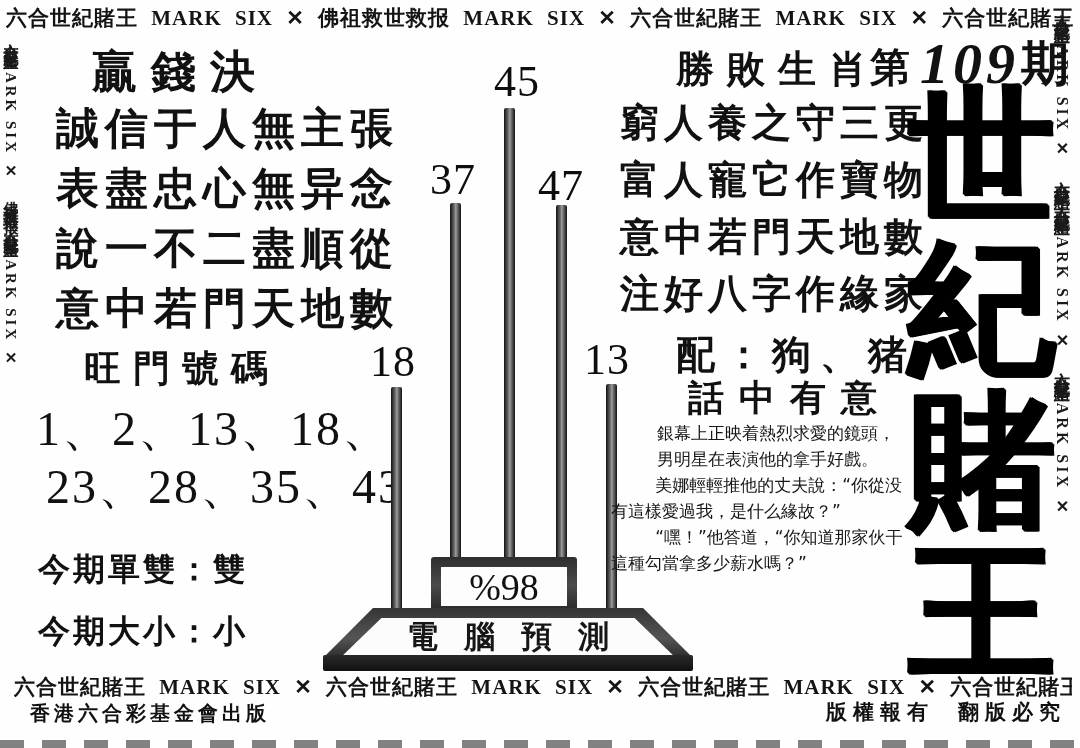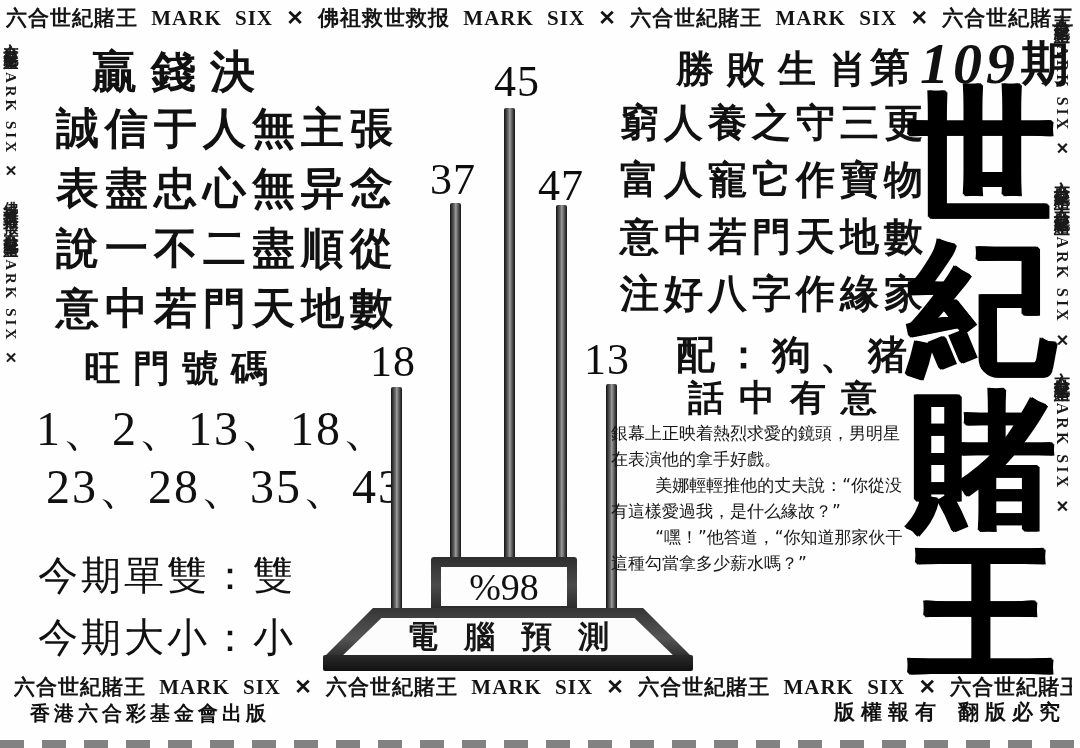--- a/index.html
+++ b/index.html
@@ -123,7 +123,7 @@
     font-size:17px; line-height:26px; color:#161616;
   }
   .story p { text-indent:2.6em; }
-  .story p:first-child { text-indent:0; }
+  .story p:first-child { text-indent:0;margin-left:46px; }
 
   
   .masthead {

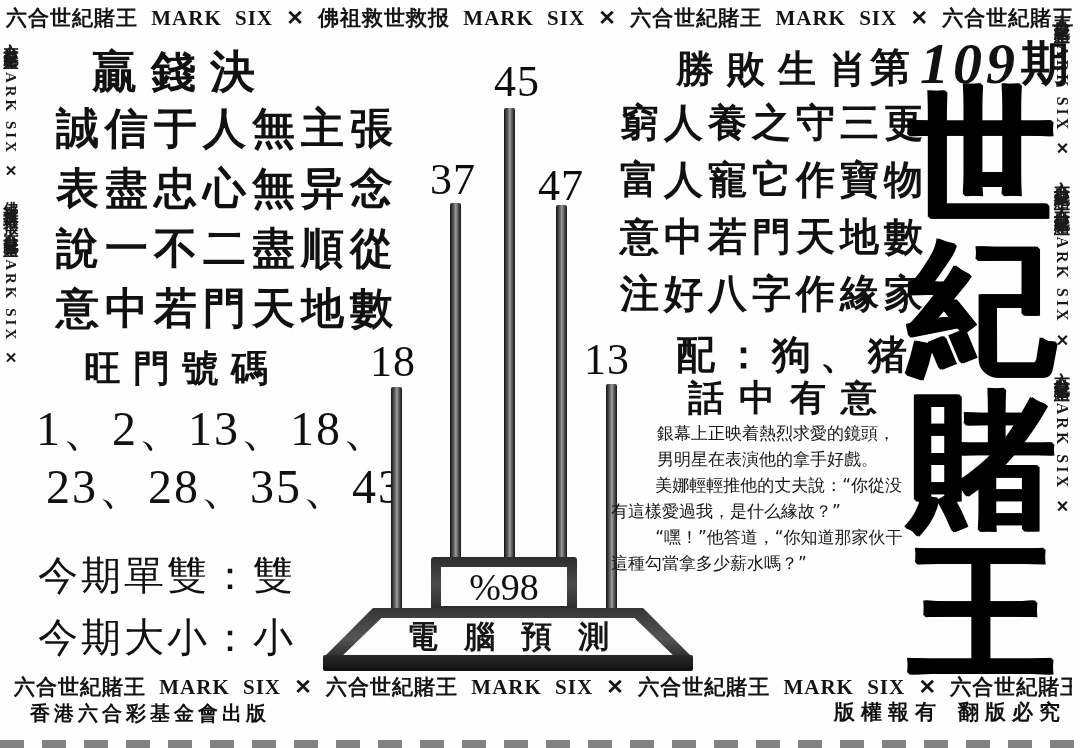--- a/index.html
+++ b/index.html
@@ -49,7 +49,7 @@
     font-size:48px; line-height:58px; letter-spacing:2px; white-space:nowrap;
   }
   .lucky-numbers .l2 { padding-left:10px; }
-  .pred-line { font-size:40px; font-weight:400; letter-spacing:3px; white-space:nowrap; }
+  .pred-line { font-size:32px; font-weight:700; letter-spacing:3px; white-space:nowrap; }
   .pred-oe { left:38px; top:548px; }
   .pred-sz { left:38px; top:610px; }
 

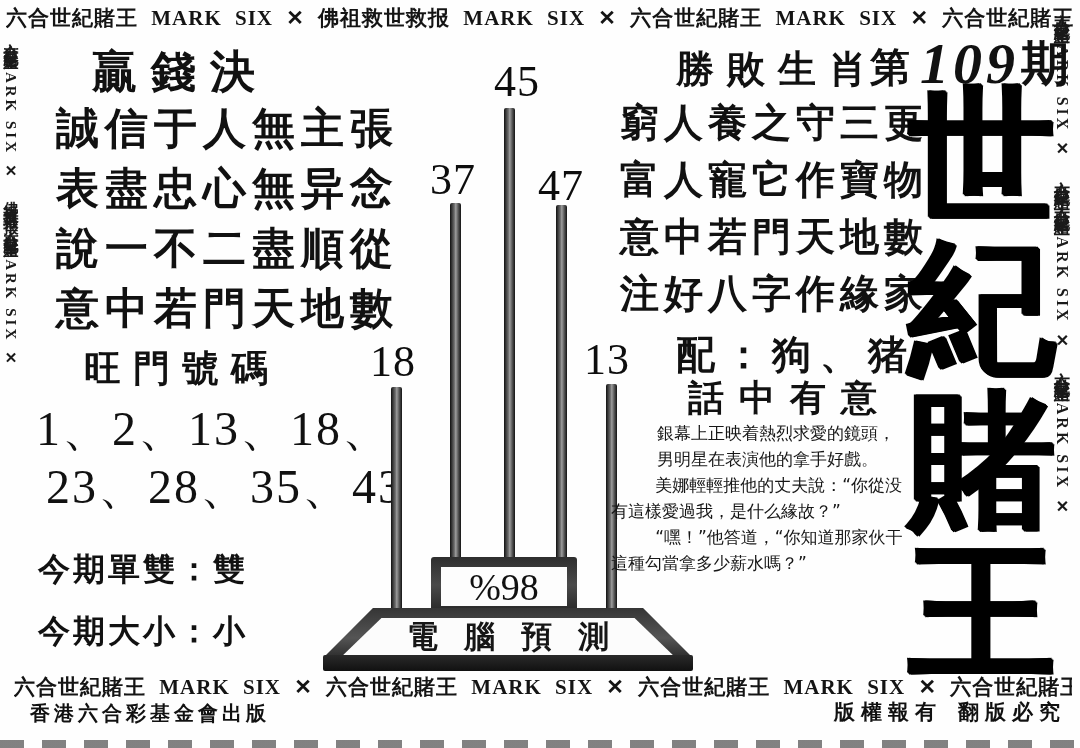--- a/index.html
+++ b/index.html
@@ -139,7 +139,7 @@
 
   
   .pub { left:30px; top:700px; font-size:20px; font-weight:600; letter-spacing:4px; white-space:nowrap; }
-  .copyr { left:826px; top:698px; font-size:21px; font-weight:600; letter-spacing:6px; white-space:nowrap;margin-left:8px; }
+  .copyr { left:826px; top:698px; font-size:21px; font-weight:600; letter-spacing:6px; white-space:nowrap; }
   .notice { left:958px; top:698px; font-size:21px; font-weight:600; letter-spacing:6px; white-space:nowrap; }
   .smudge {
     left:0; top:740px; width:1080px; height:8px; opacity:.55;

